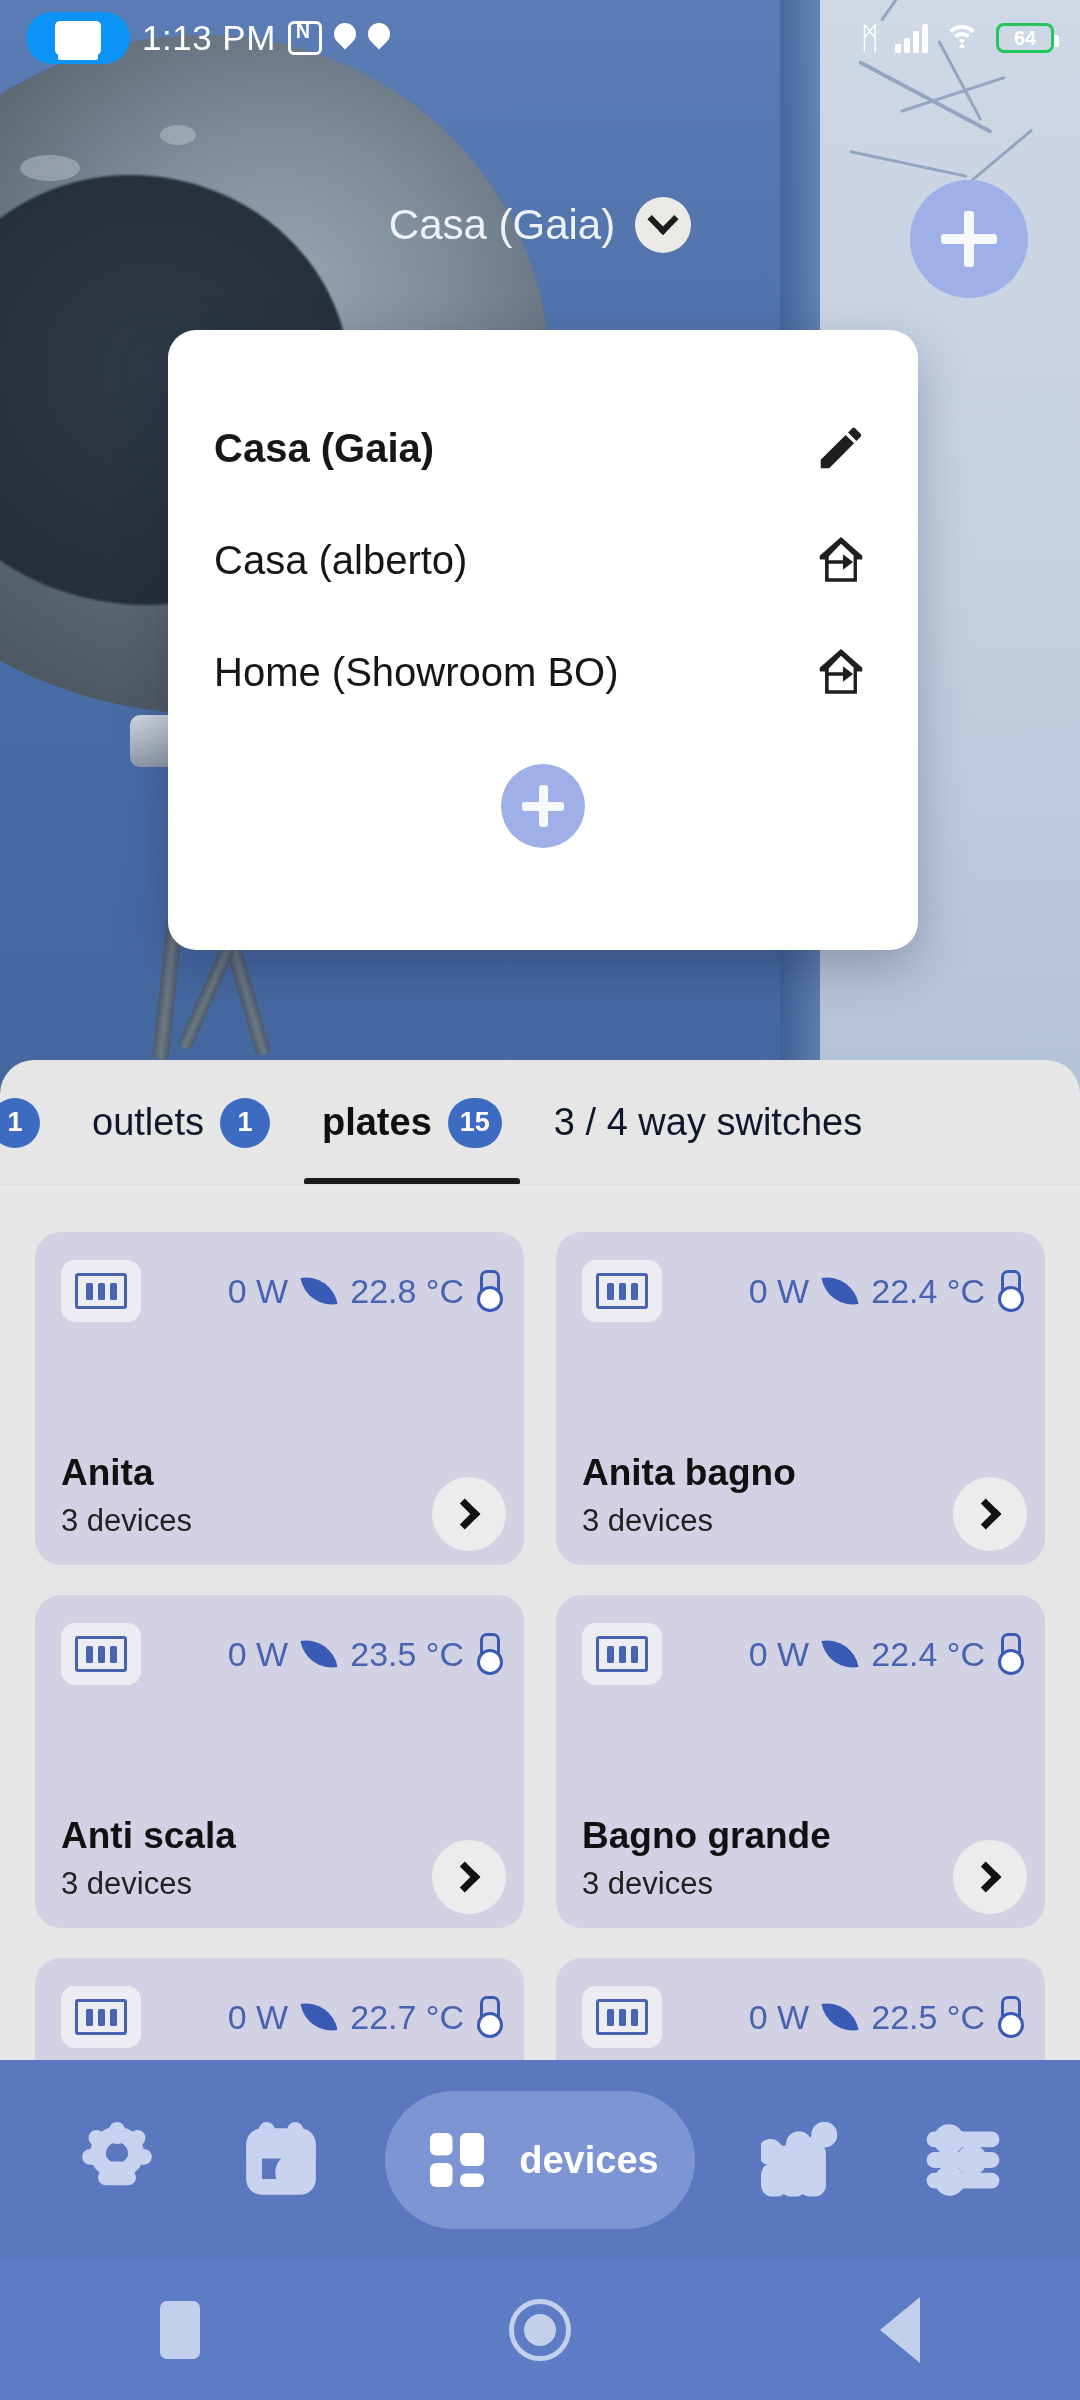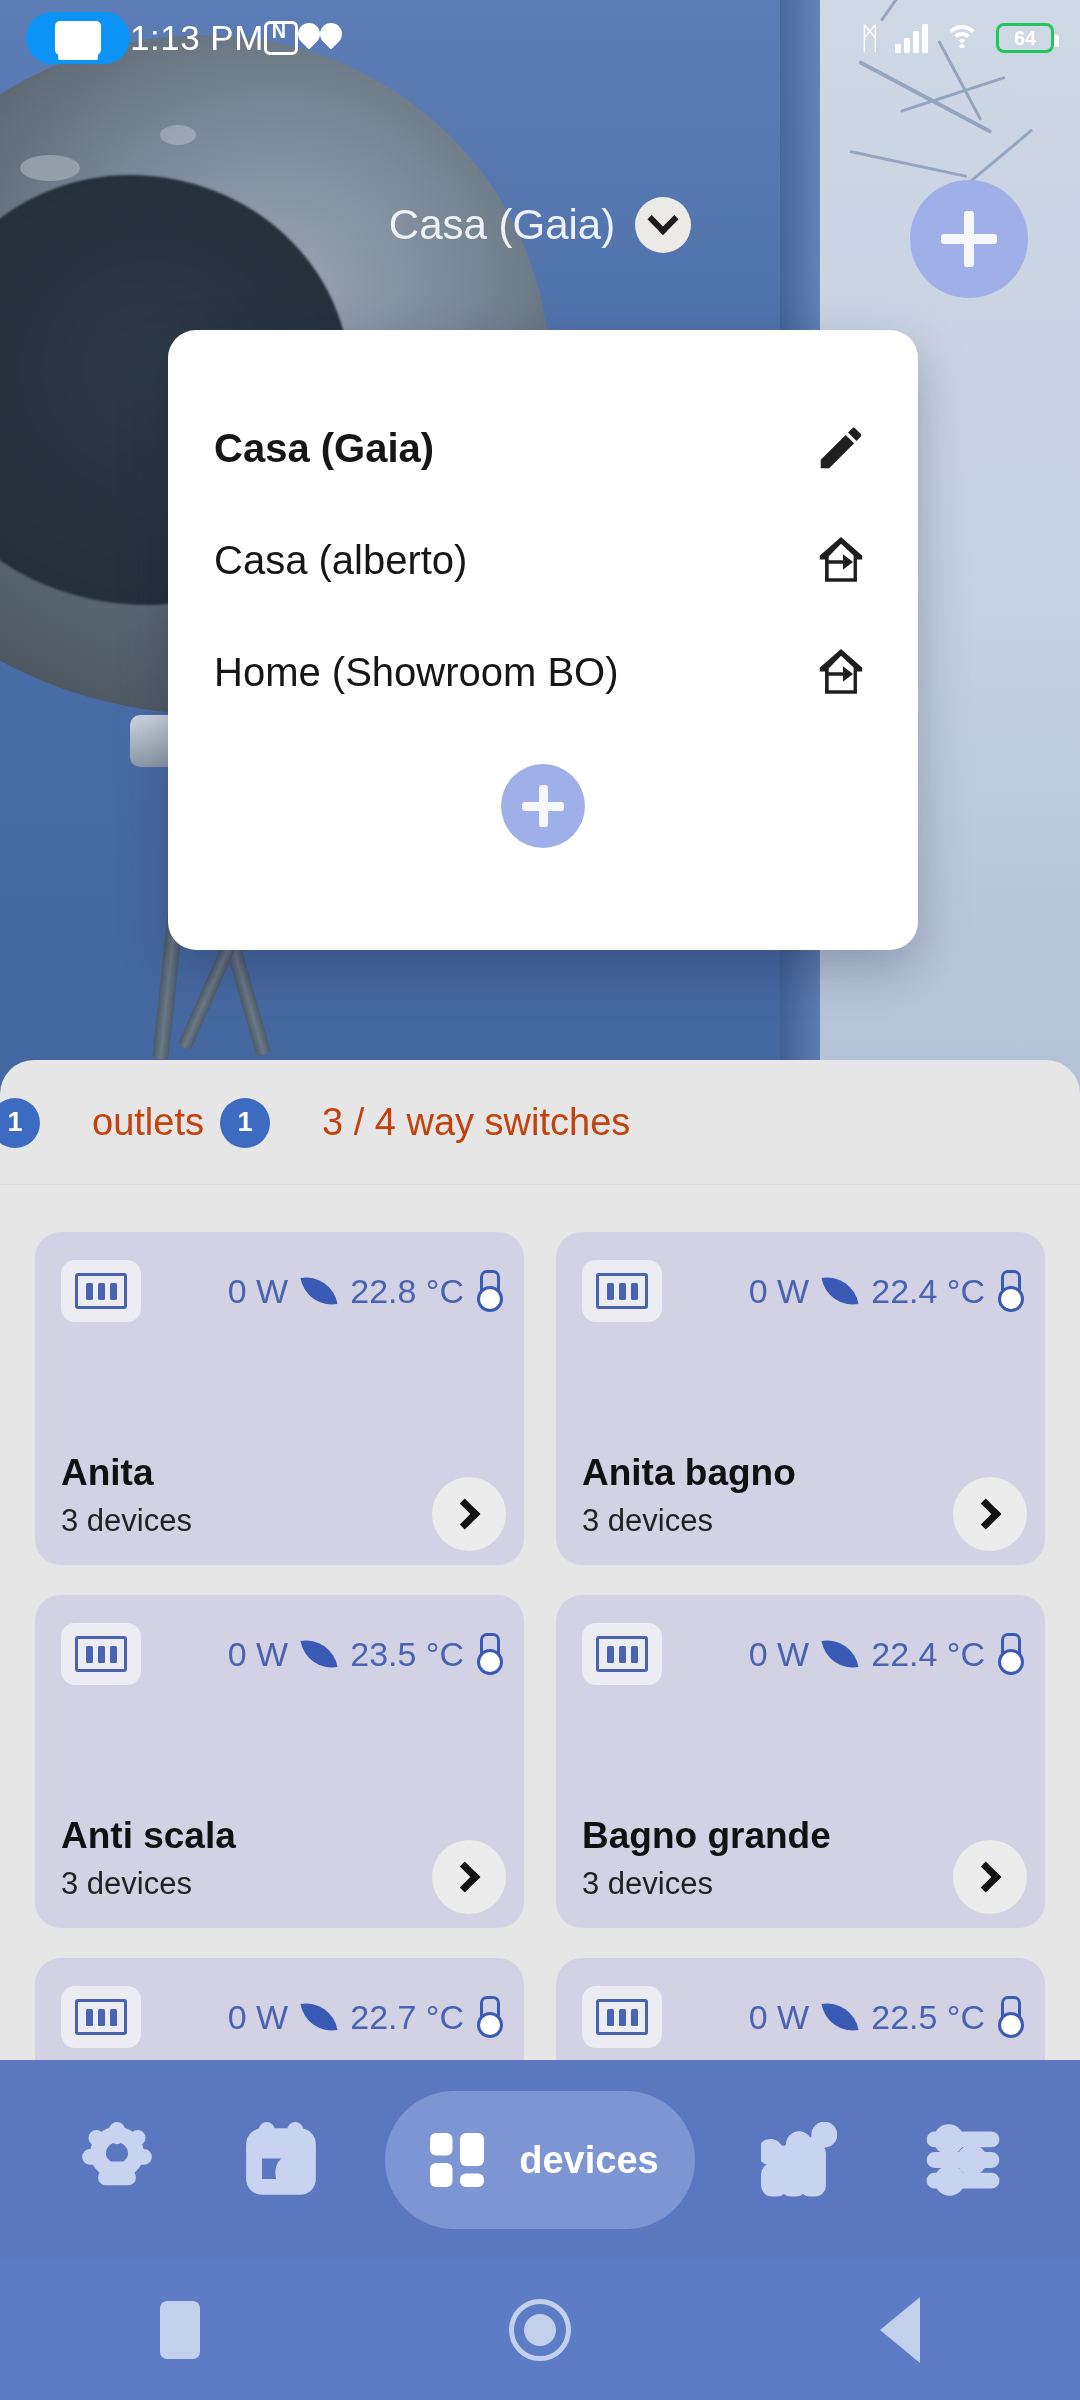--- a/index.html
+++ b/index.html
@@ -61,7 +61,7 @@
     display: flex; align-items: center; padding: 0 26px; z-index: 40;
     color: #ffffff;
   }
-  .sb-left { display: flex; align-items: center; }
+  .sb-left { display: flex; align-items: center; gap: 12px; }
   .cast-pill {
     width: 104px; height: 52px; border-radius: 26px; background: #0b94f5;
     display: flex; align-items: center; justify-content: center;

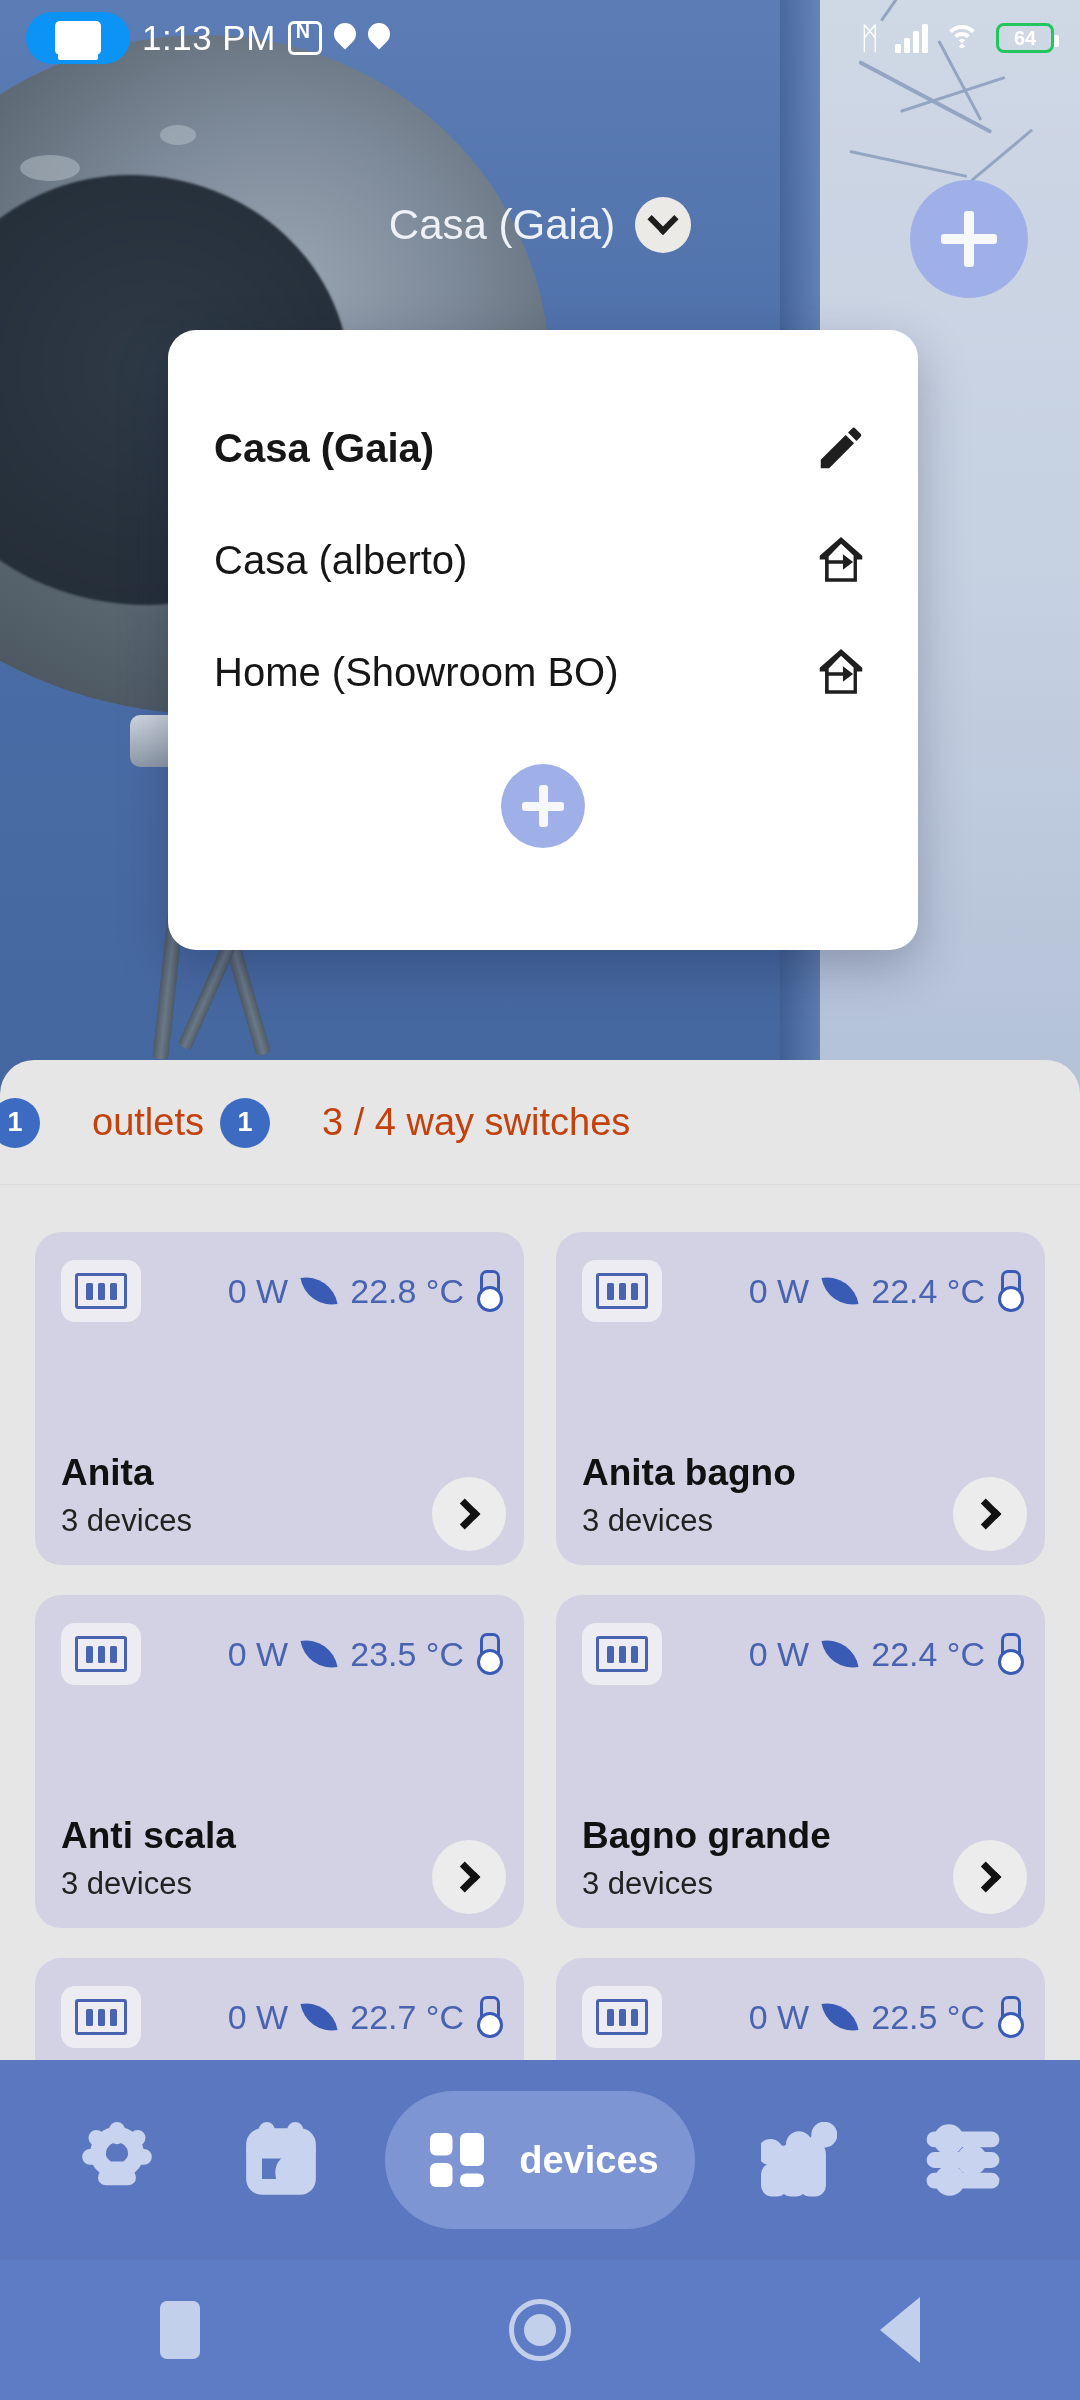--- a/index.html
+++ b/index.html
@@ -146,7 +146,7 @@
   }
   .tab { display:flex; align-items:center; gap: 16px; height: 125px;
     padding: 0 26px; position: relative; white-space: nowrap; }
-  .tab-label { font-size: 38px; color: #c2410c; }
+  .tab-label { font-size: 38px; color: #0f172a; }
   .tab.active .tab-label { color: #101010; font-weight: 700; }
   .tab-badge {
     min-width: 50px; height: 50px; padding: 0 12px; border-radius: 25px;

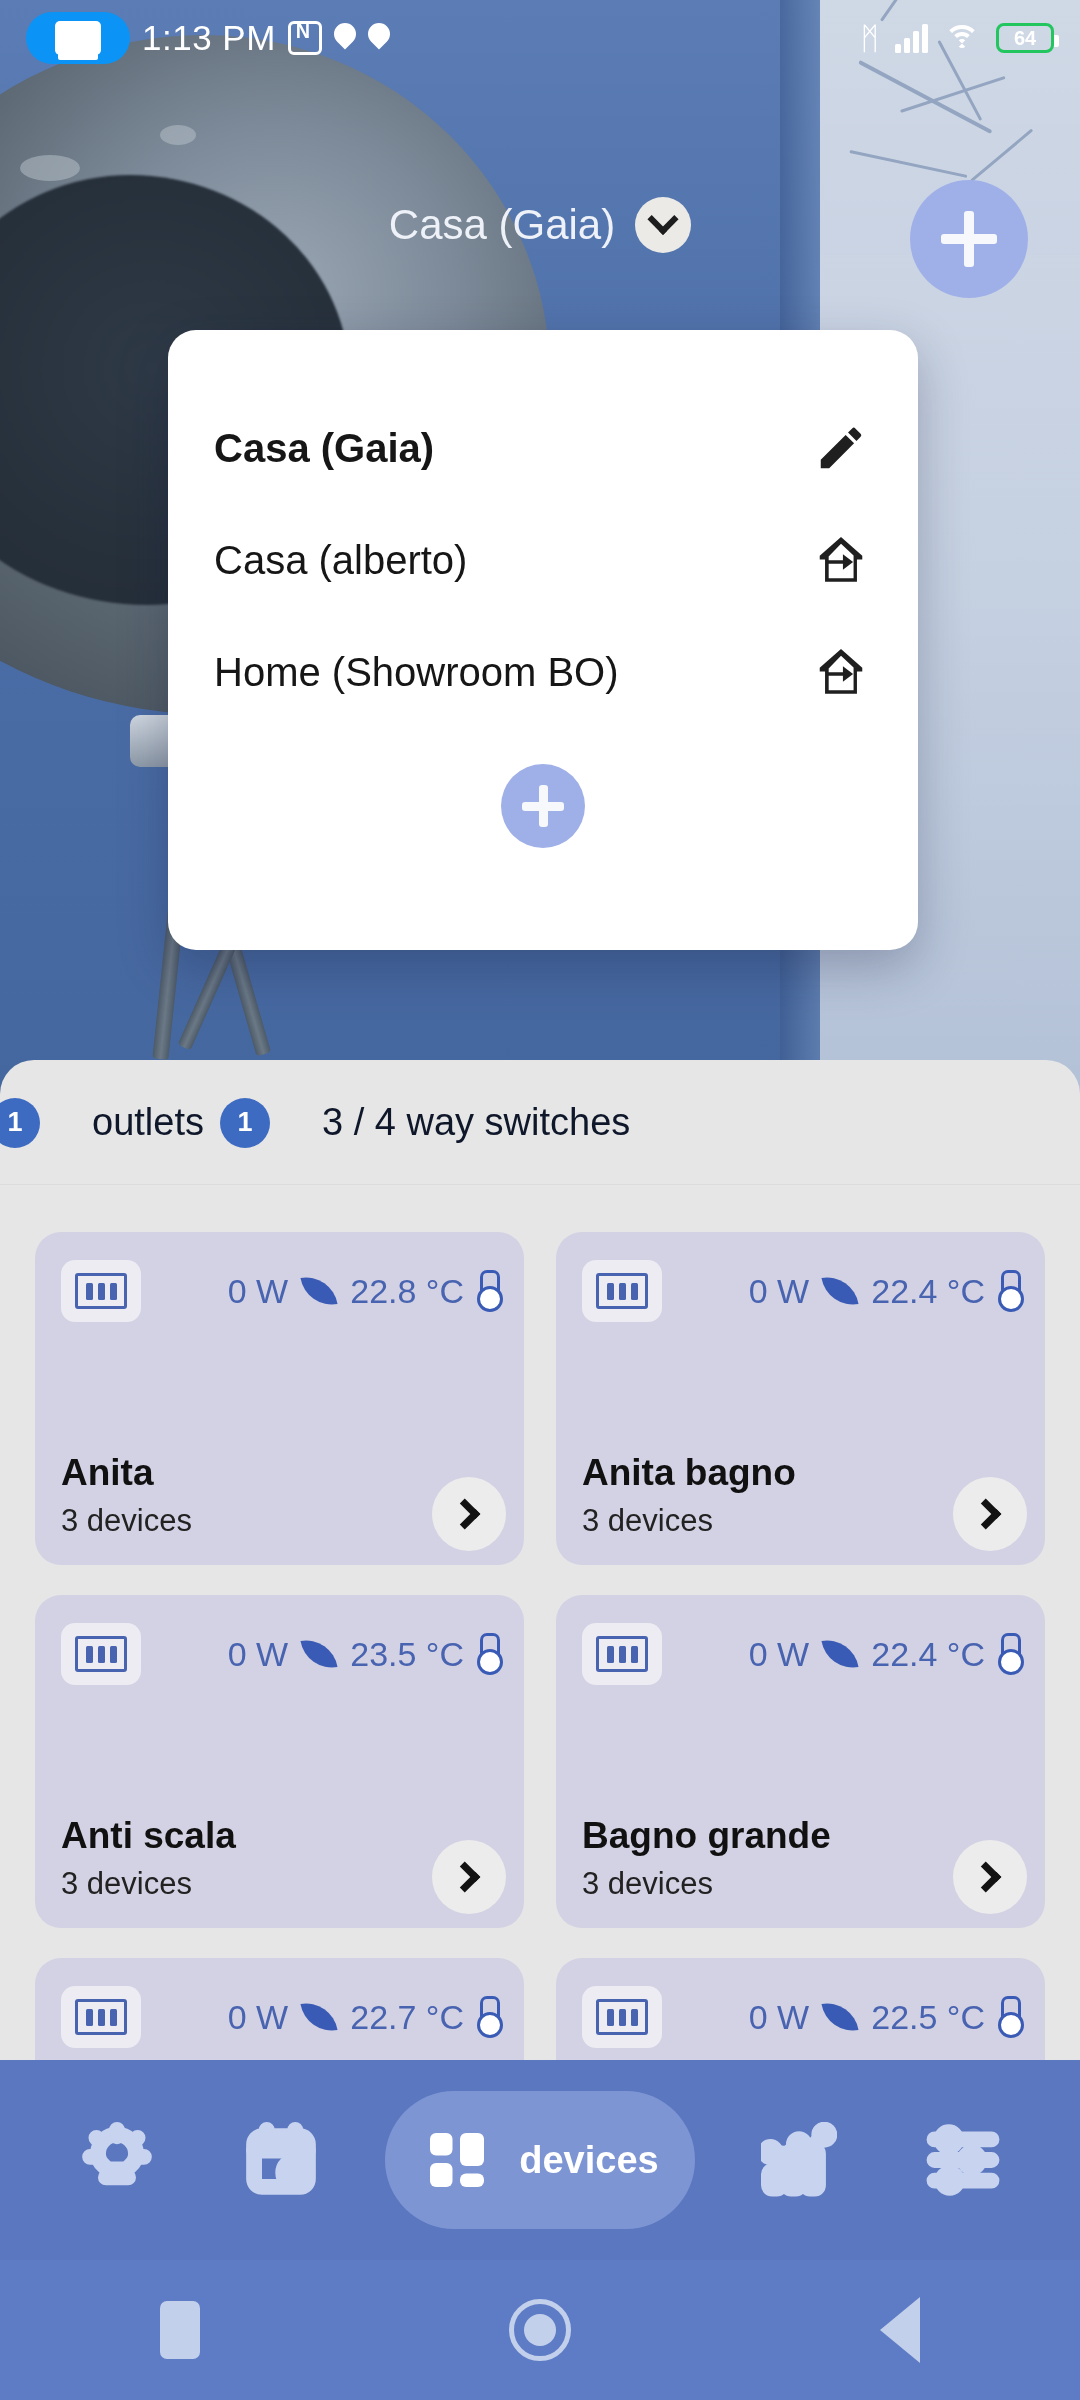--- a/index.html
+++ b/index.html
@@ -348,6 +348,10 @@
         <span class="tab-label">outlets</span>
         <span class="tab-badge">1</span>
       </div>
+      <div class="tab active">
+        <span class="tab-label">plates</span>
+        <span class="tab-badge">15</span>
+      </div>
       <div class="tab">
         <span class="tab-label">3 / 4 way switches</span>
       </div>

